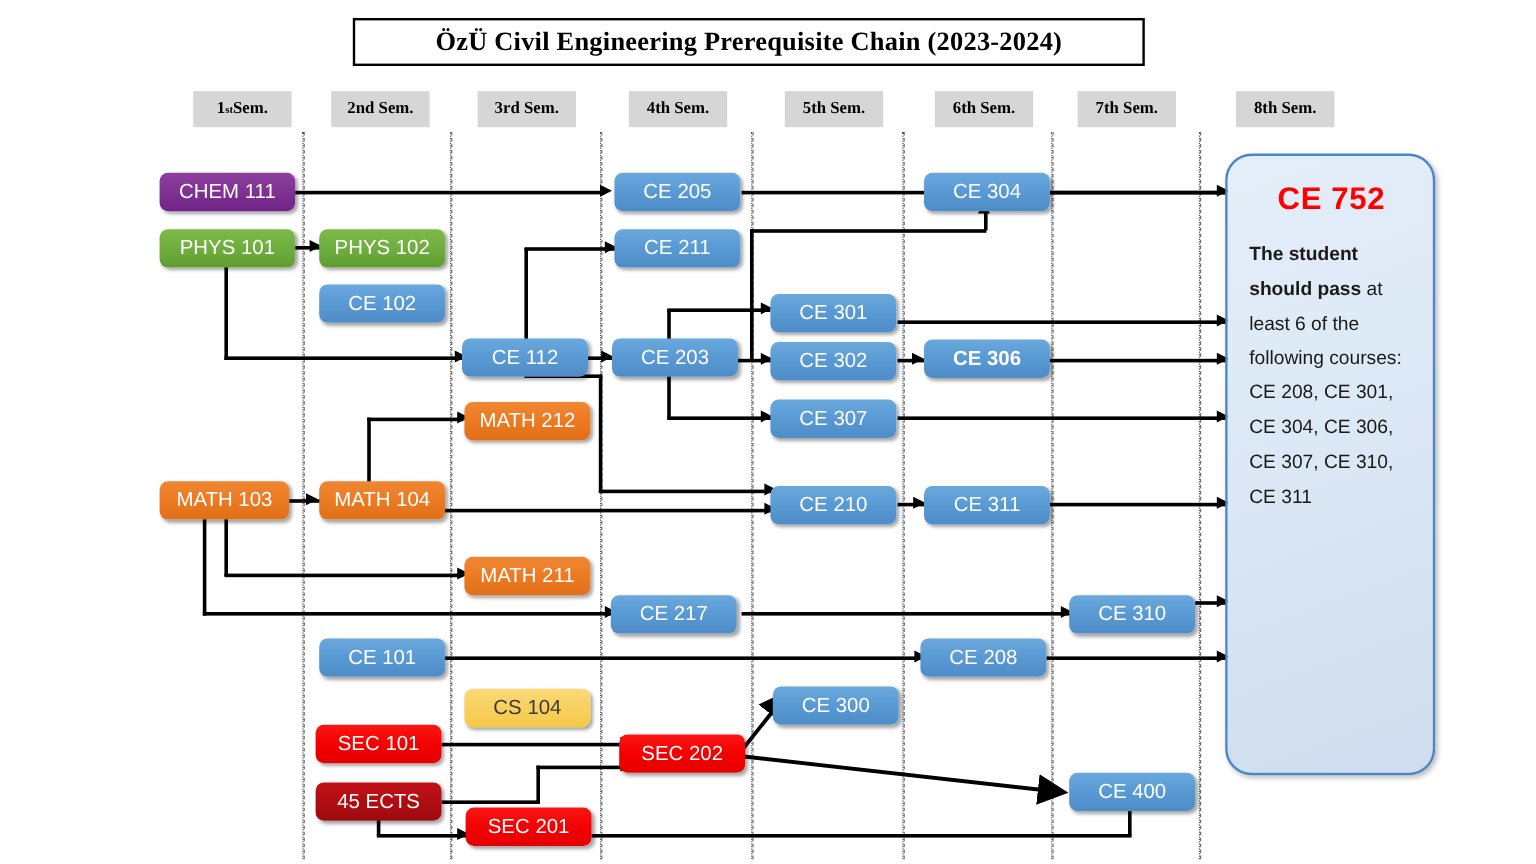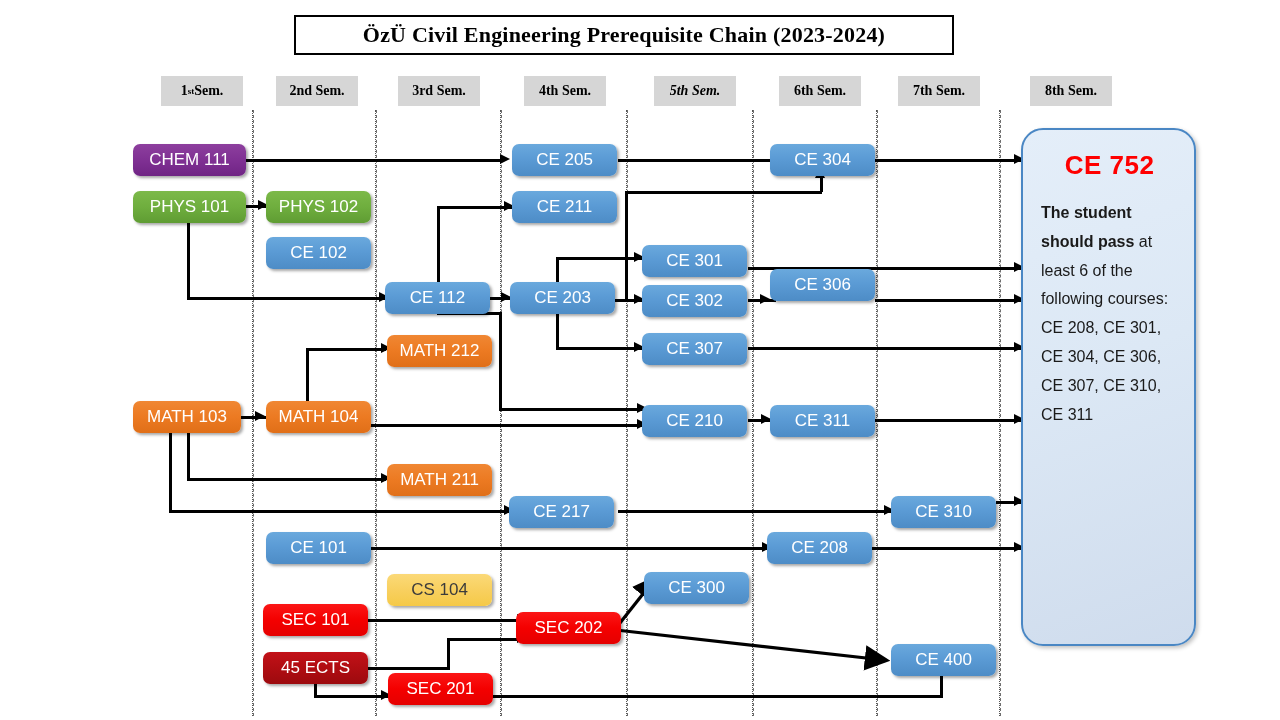--- a/index.html
+++ b/index.html
@@ -109,7 +109,7 @@
   <div class="sem-head" style="left:524px;top:76px;width:82px;">
       <span>4th Sem.</span>
     </div>
-  <div class="sem-head" style="left:654px;top:76px;width:82px;font-style:italic;">
+  <div class="sem-head" style="left:654px;top:76px;width:82px;">
       <span>5th Sem.</span>
     </div>
   <div class="sem-head" style="left:779px;top:76px;width:82px;text-align:right;">

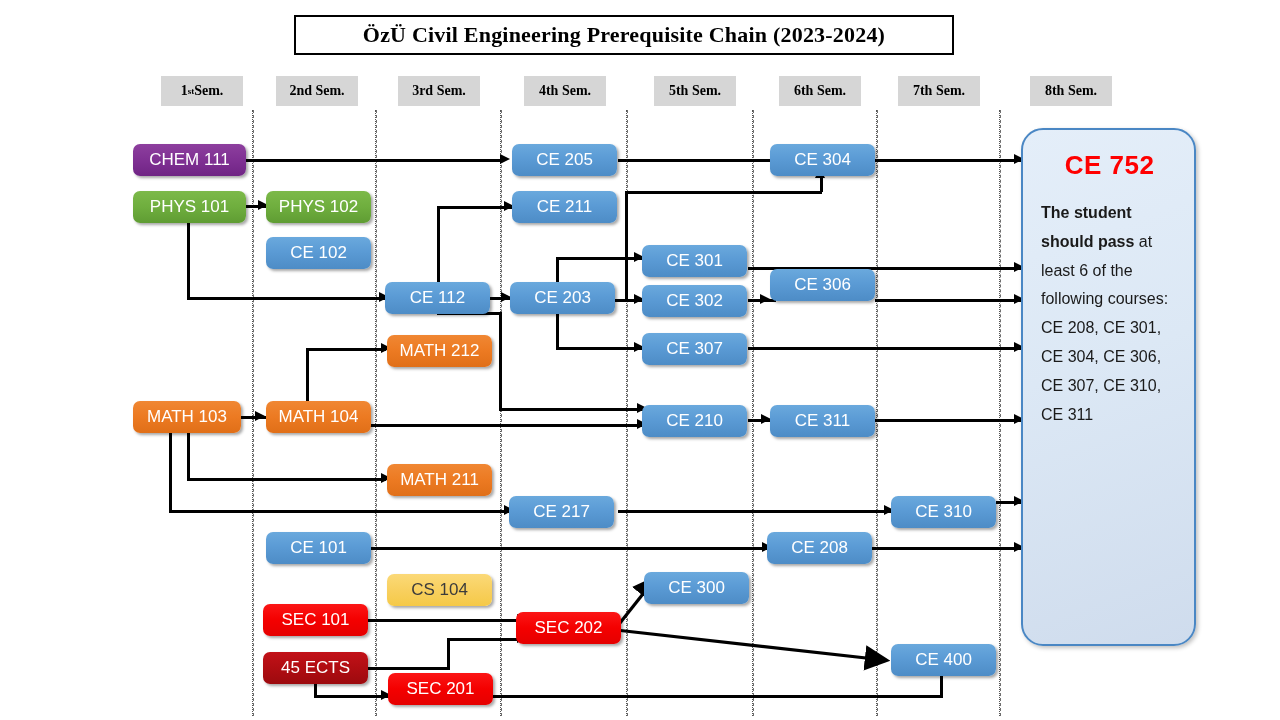--- a/index.html
+++ b/index.html
@@ -338,7 +338,7 @@
   <div class="box c-blue" style="left:770px;top:144px;width:105px;height:32px;">
     <span>CE 304</span>
   </div>
-  <div class="box c-blue" style="left:770px;top:269px;width:105px;height:32px;">
+  <div class="box c-blue" style="left:770px;top:283px;width:105px;height:32px;font-weight:bold;">
     <span>CE 306</span>
   </div>
   <div class="box c-blue" style="left:770px;top:405px;width:105px;height:32px;">

